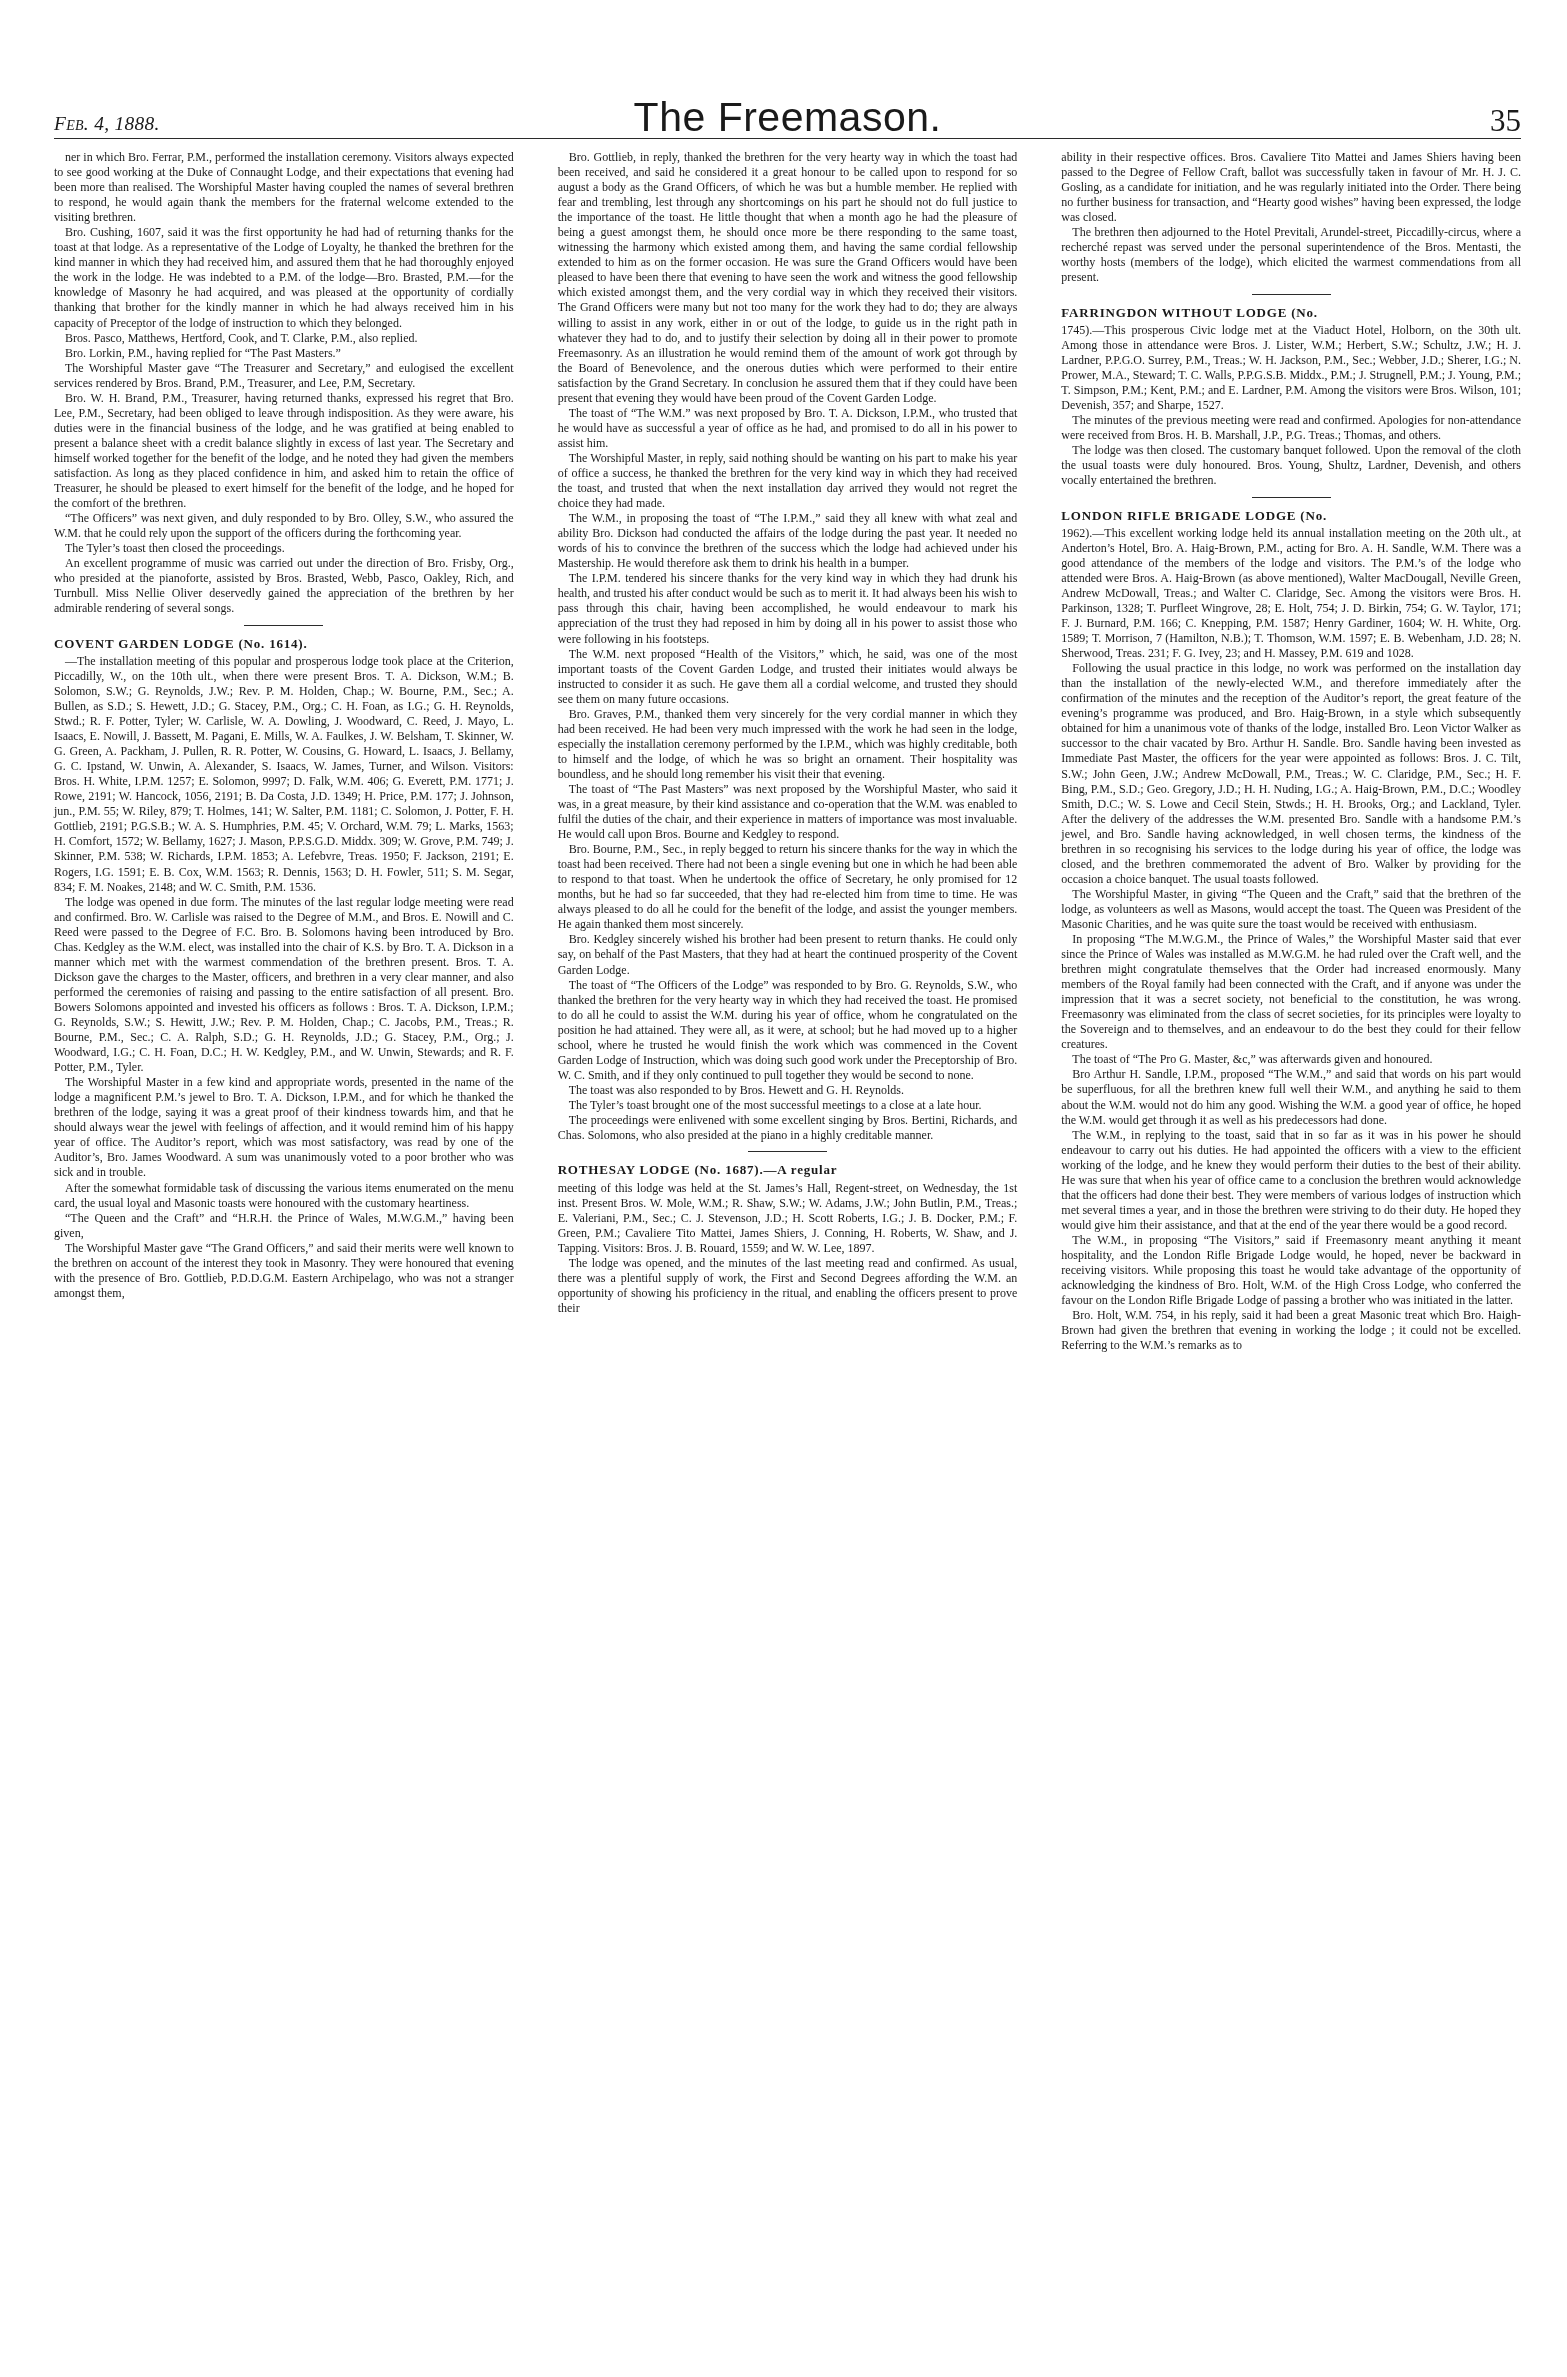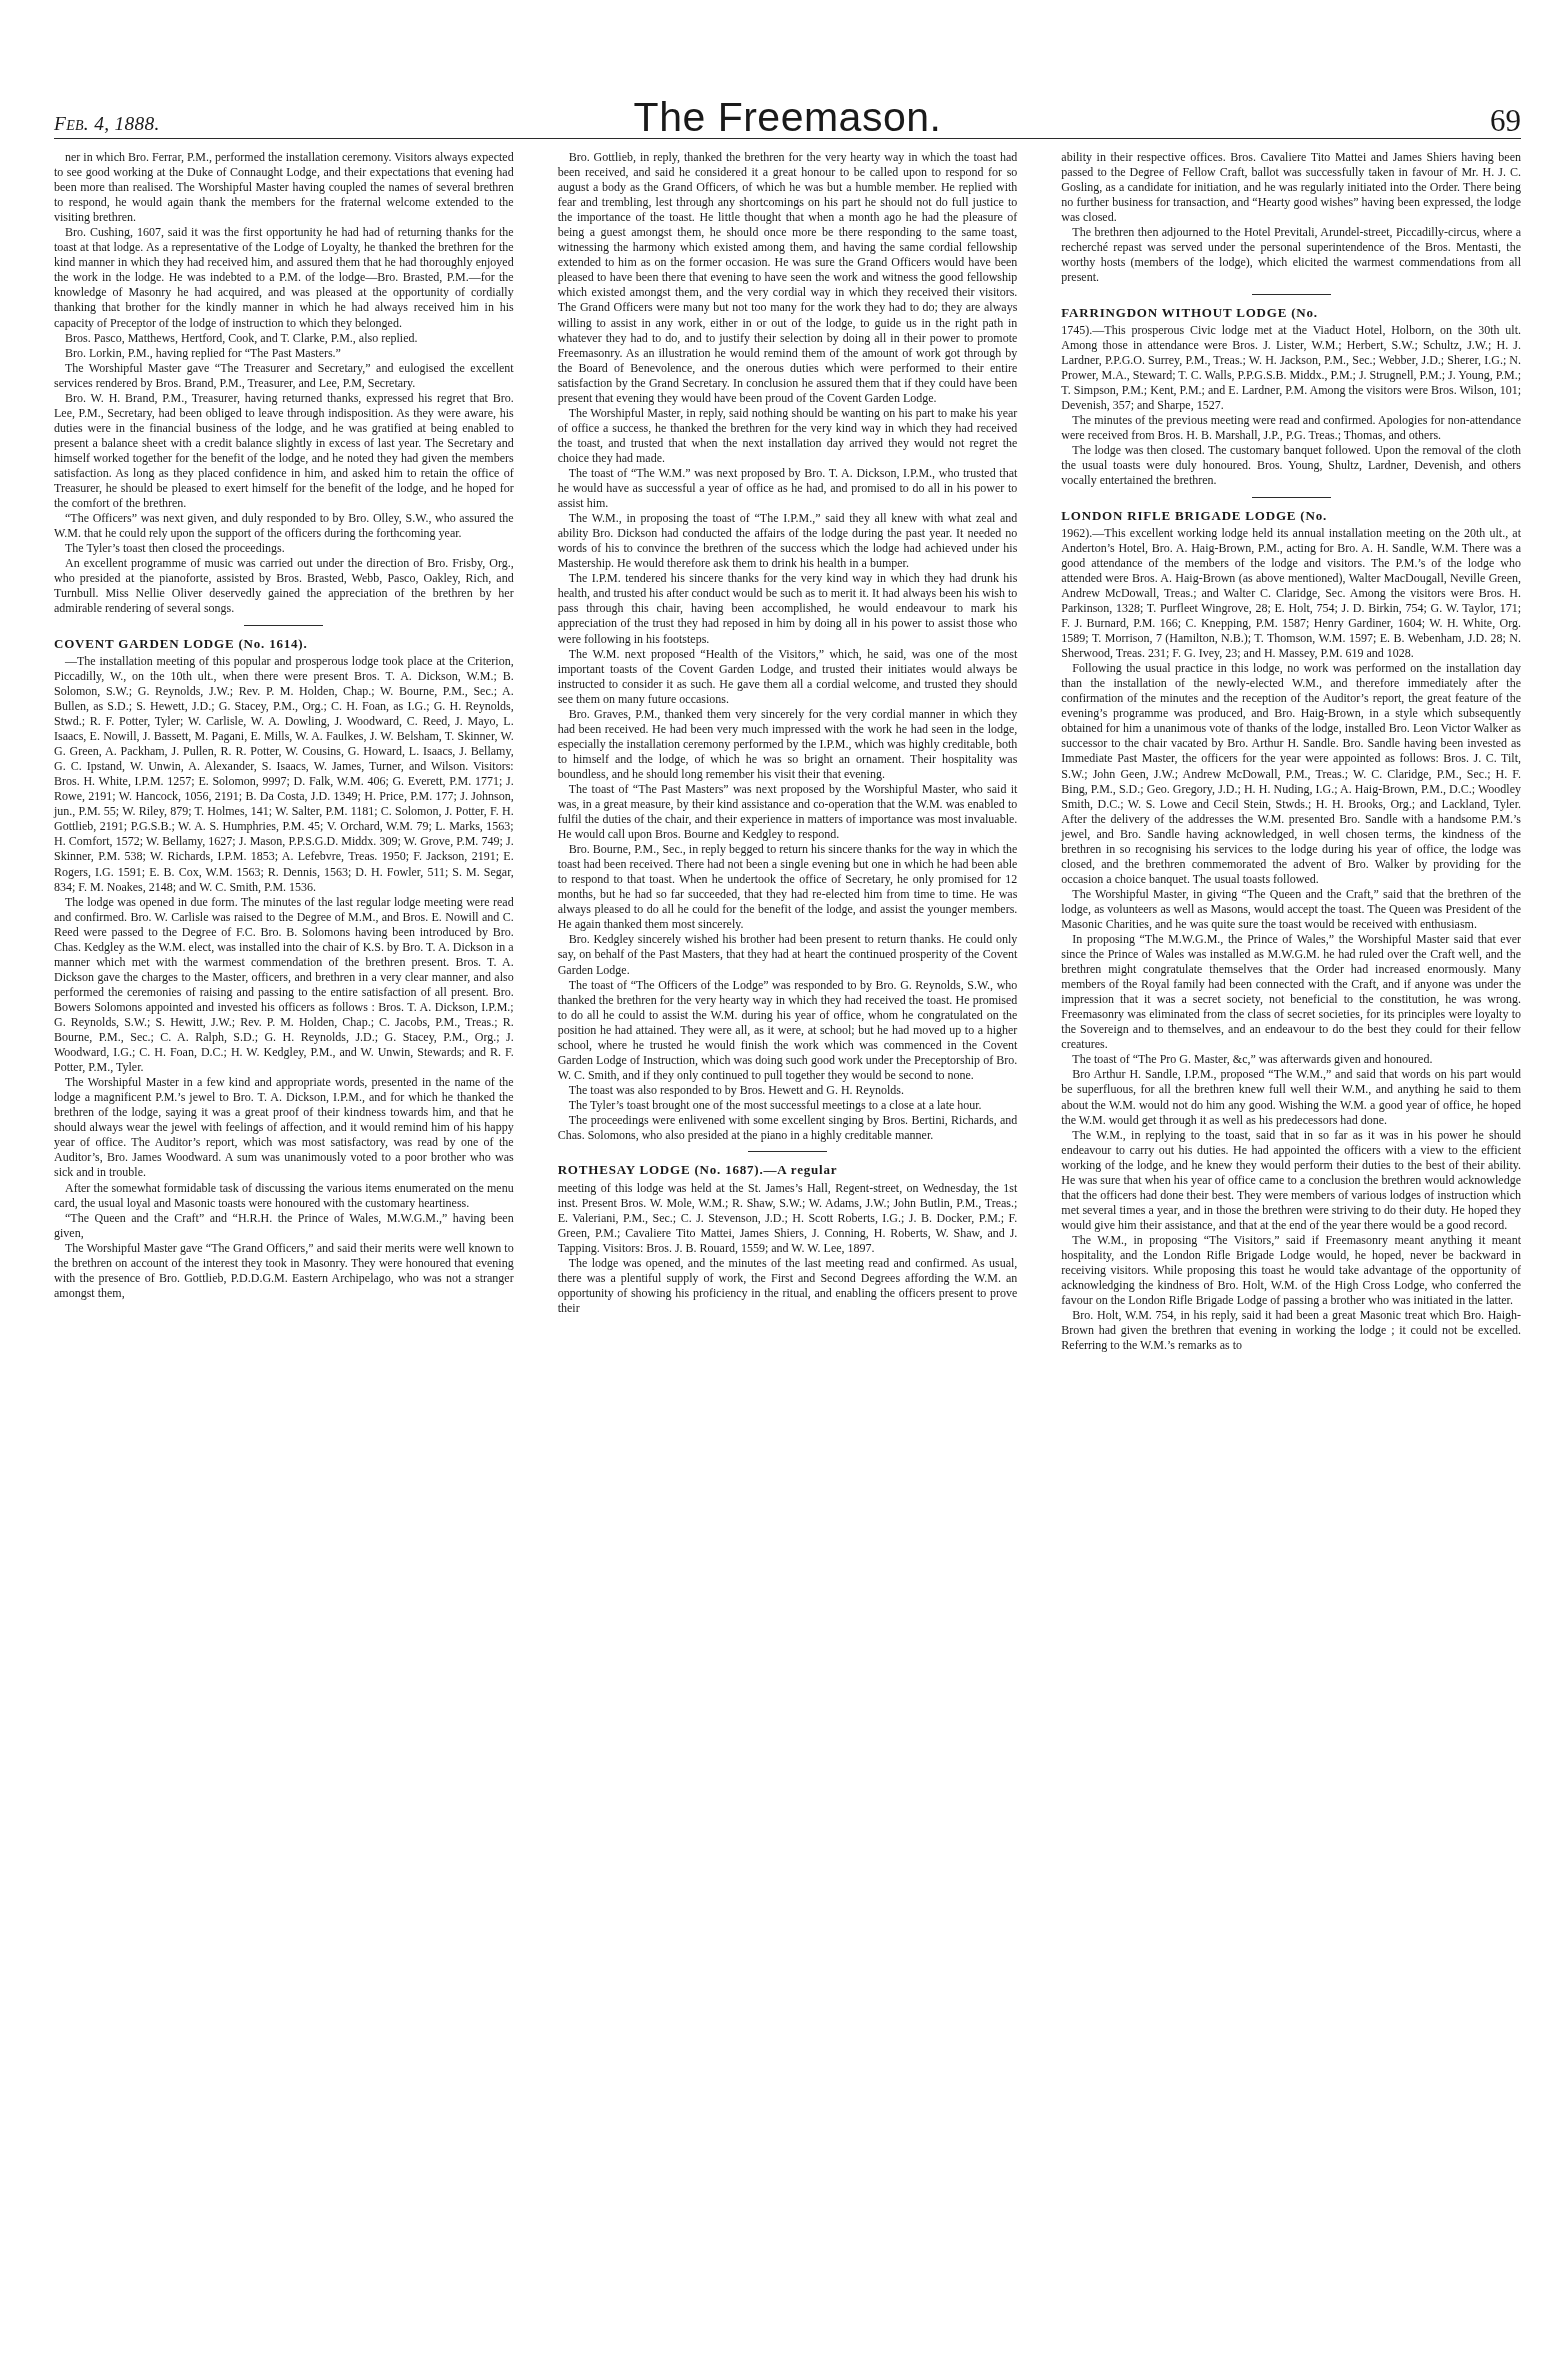--- a/index.html
+++ b/index.html
@@ -116,7 +116,7 @@
   <div class="masthead">
     <div class="issue">Feb. 4, 1888.</div>
     <div class="title">The Freemason.</div>
-    <div class="pageno">69</div>
+    <div class="pageno">35</div>
   </div>
   <div class="rule"></div>
 

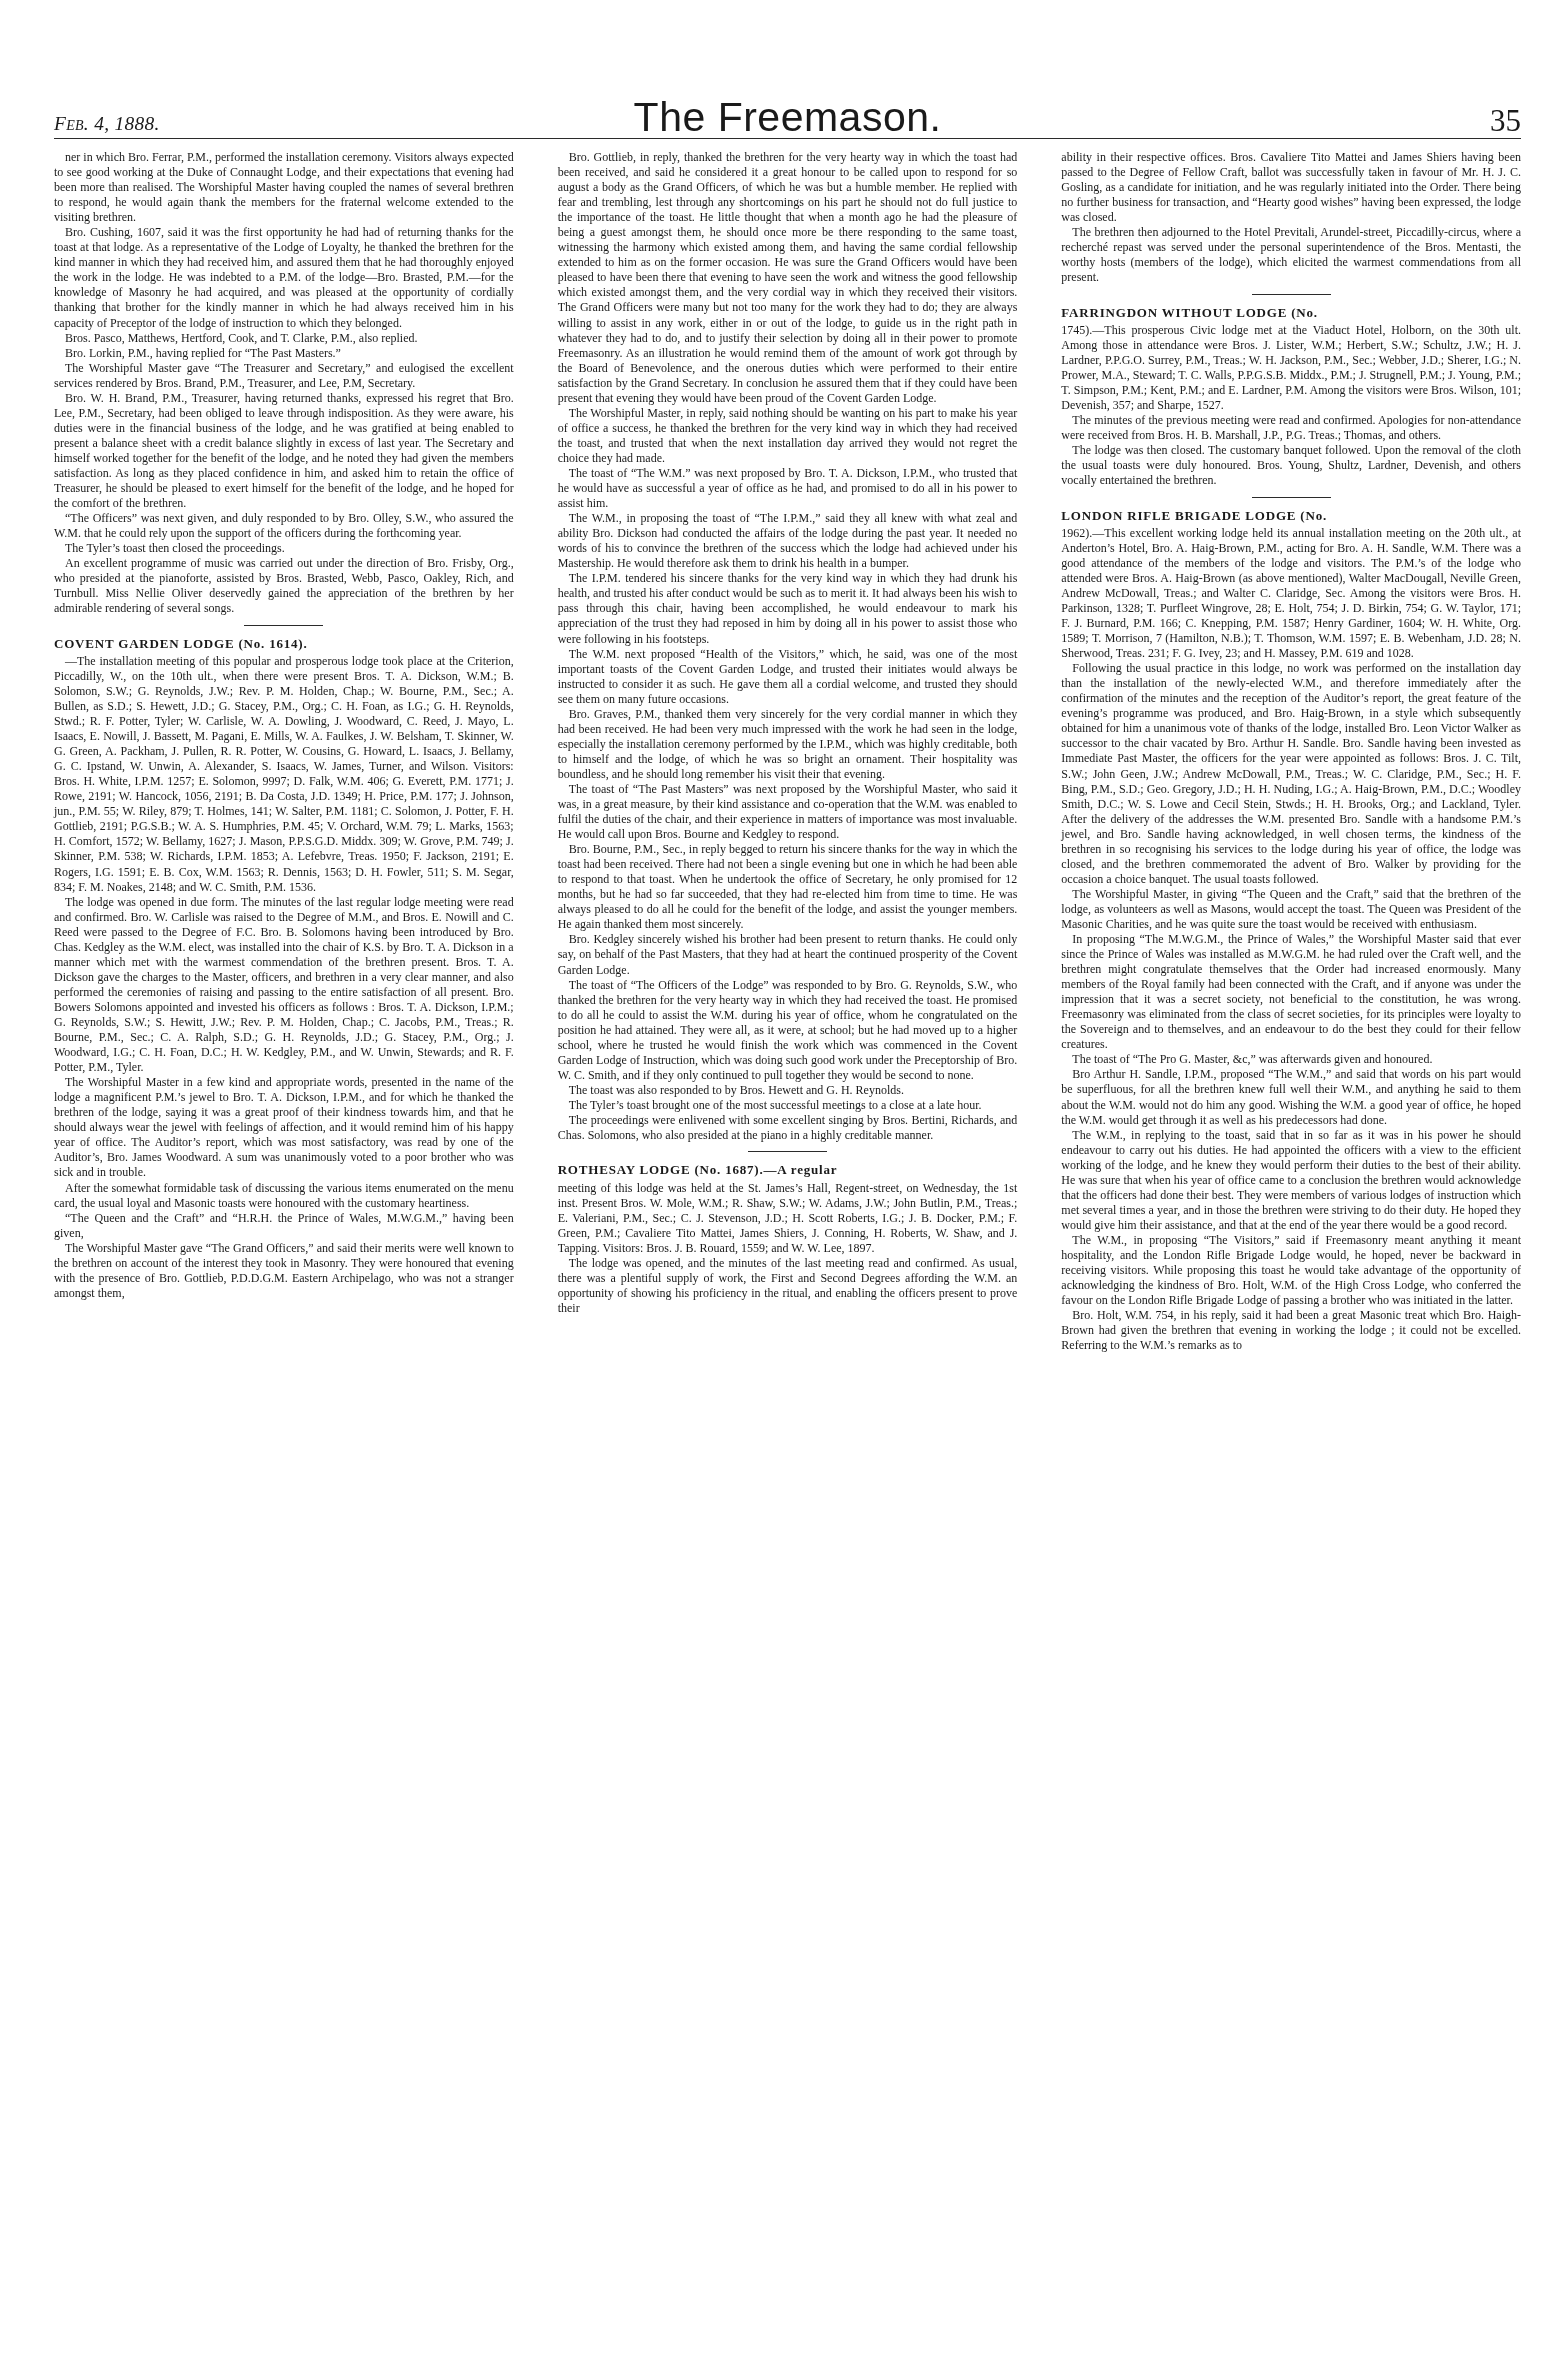--- a/index.html
+++ b/index.html
@@ -143,8 +143,8 @@
     <div class="colsep"></div>
     <div class="col" id="col-1">
         <p>Bro. Gottlieb, in reply, thanked the brethren for the very hearty way in which the toast had been received, and said he considered it a great honour to be called upon to respond for so august a body as the Grand Officers, of which he was but a humble member. He replied with fear and trembling, lest through any shortcomings on his part he should not do full justice to the importance of the toast. He little thought that when a month ago he had the pleasure of being a guest amongst them, he should once more be there responding to the same toast, witnessing the harmony which existed among them, and having the same cordial fellowship extended to him as on the former occasion. He was sure the Grand Officers would have been pleased to have been there that evening to have seen the work and witness the good fellowship which existed amongst them, and the very cordial way in which they received their visitors. The Grand Officers were many but not too many for the work they had to do; they are always willing to assist in any work, either in or out of the lodge, to guide us in the right path in whatever they had to do, and to justify their selection by doing all in their power to promote Freemasonry. As an illustration he would remind them of the amount of work got through by the Board of Benevolence, and the onerous duties which were performed to their entire satisfaction by the Grand Secretary. In conclusion he assured them that if they could have been present that evening they would have been proud of the Covent Garden Lodge.</p>
+        <p>The toast of “The W.M.” was next proposed by Bro. T. A. Dickson, I.P.M., who trusted that he would have as successful a year of office as he had, and promised to do all in his power to assist him.</p>
         <p>The Worshipful Master, in reply, said nothing should be wanting on his part to make his year of office a success, he thanked the brethren for the very kind way in which they had received the toast, and trusted that when the next installation day arrived they would not regret the choice they had made.</p>
-        <p>The toast of “The W.M.” was next proposed by Bro. T. A. Dickson, I.P.M., who trusted that he would have as successful a year of office as he had, and promised to do all in his power to assist him.</p>
         <p>The W.M., in proposing the toast of “The I.P.M.,” said they all knew with what zeal and ability Bro. Dickson had conducted the affairs of the lodge during the past year. It needed no words of his to convince the brethren of the success which the lodge had achieved under his Mastership. He would therefore ask them to drink his health in a bumper.</p>
         <p>The I.P.M. tendered his sincere thanks for the very kind way in which they had drunk his health, and trusted his after conduct would be such as to merit it. It had always been his wish to pass through this chair, having been accomplished, he would endeavour to mark his appreciation of the trust they had reposed in him by doing all in his power to assist those who were following in his footsteps.</p>
         <p>The W.M. next proposed “Health of the Visitors,” which, he said, was one of the most important toasts of the Covent Garden Lodge, and trusted their initiates would always be instructed to consider it as such. He gave them all a cordial welcome, and trusted they should see them on many future occasions.</p>

